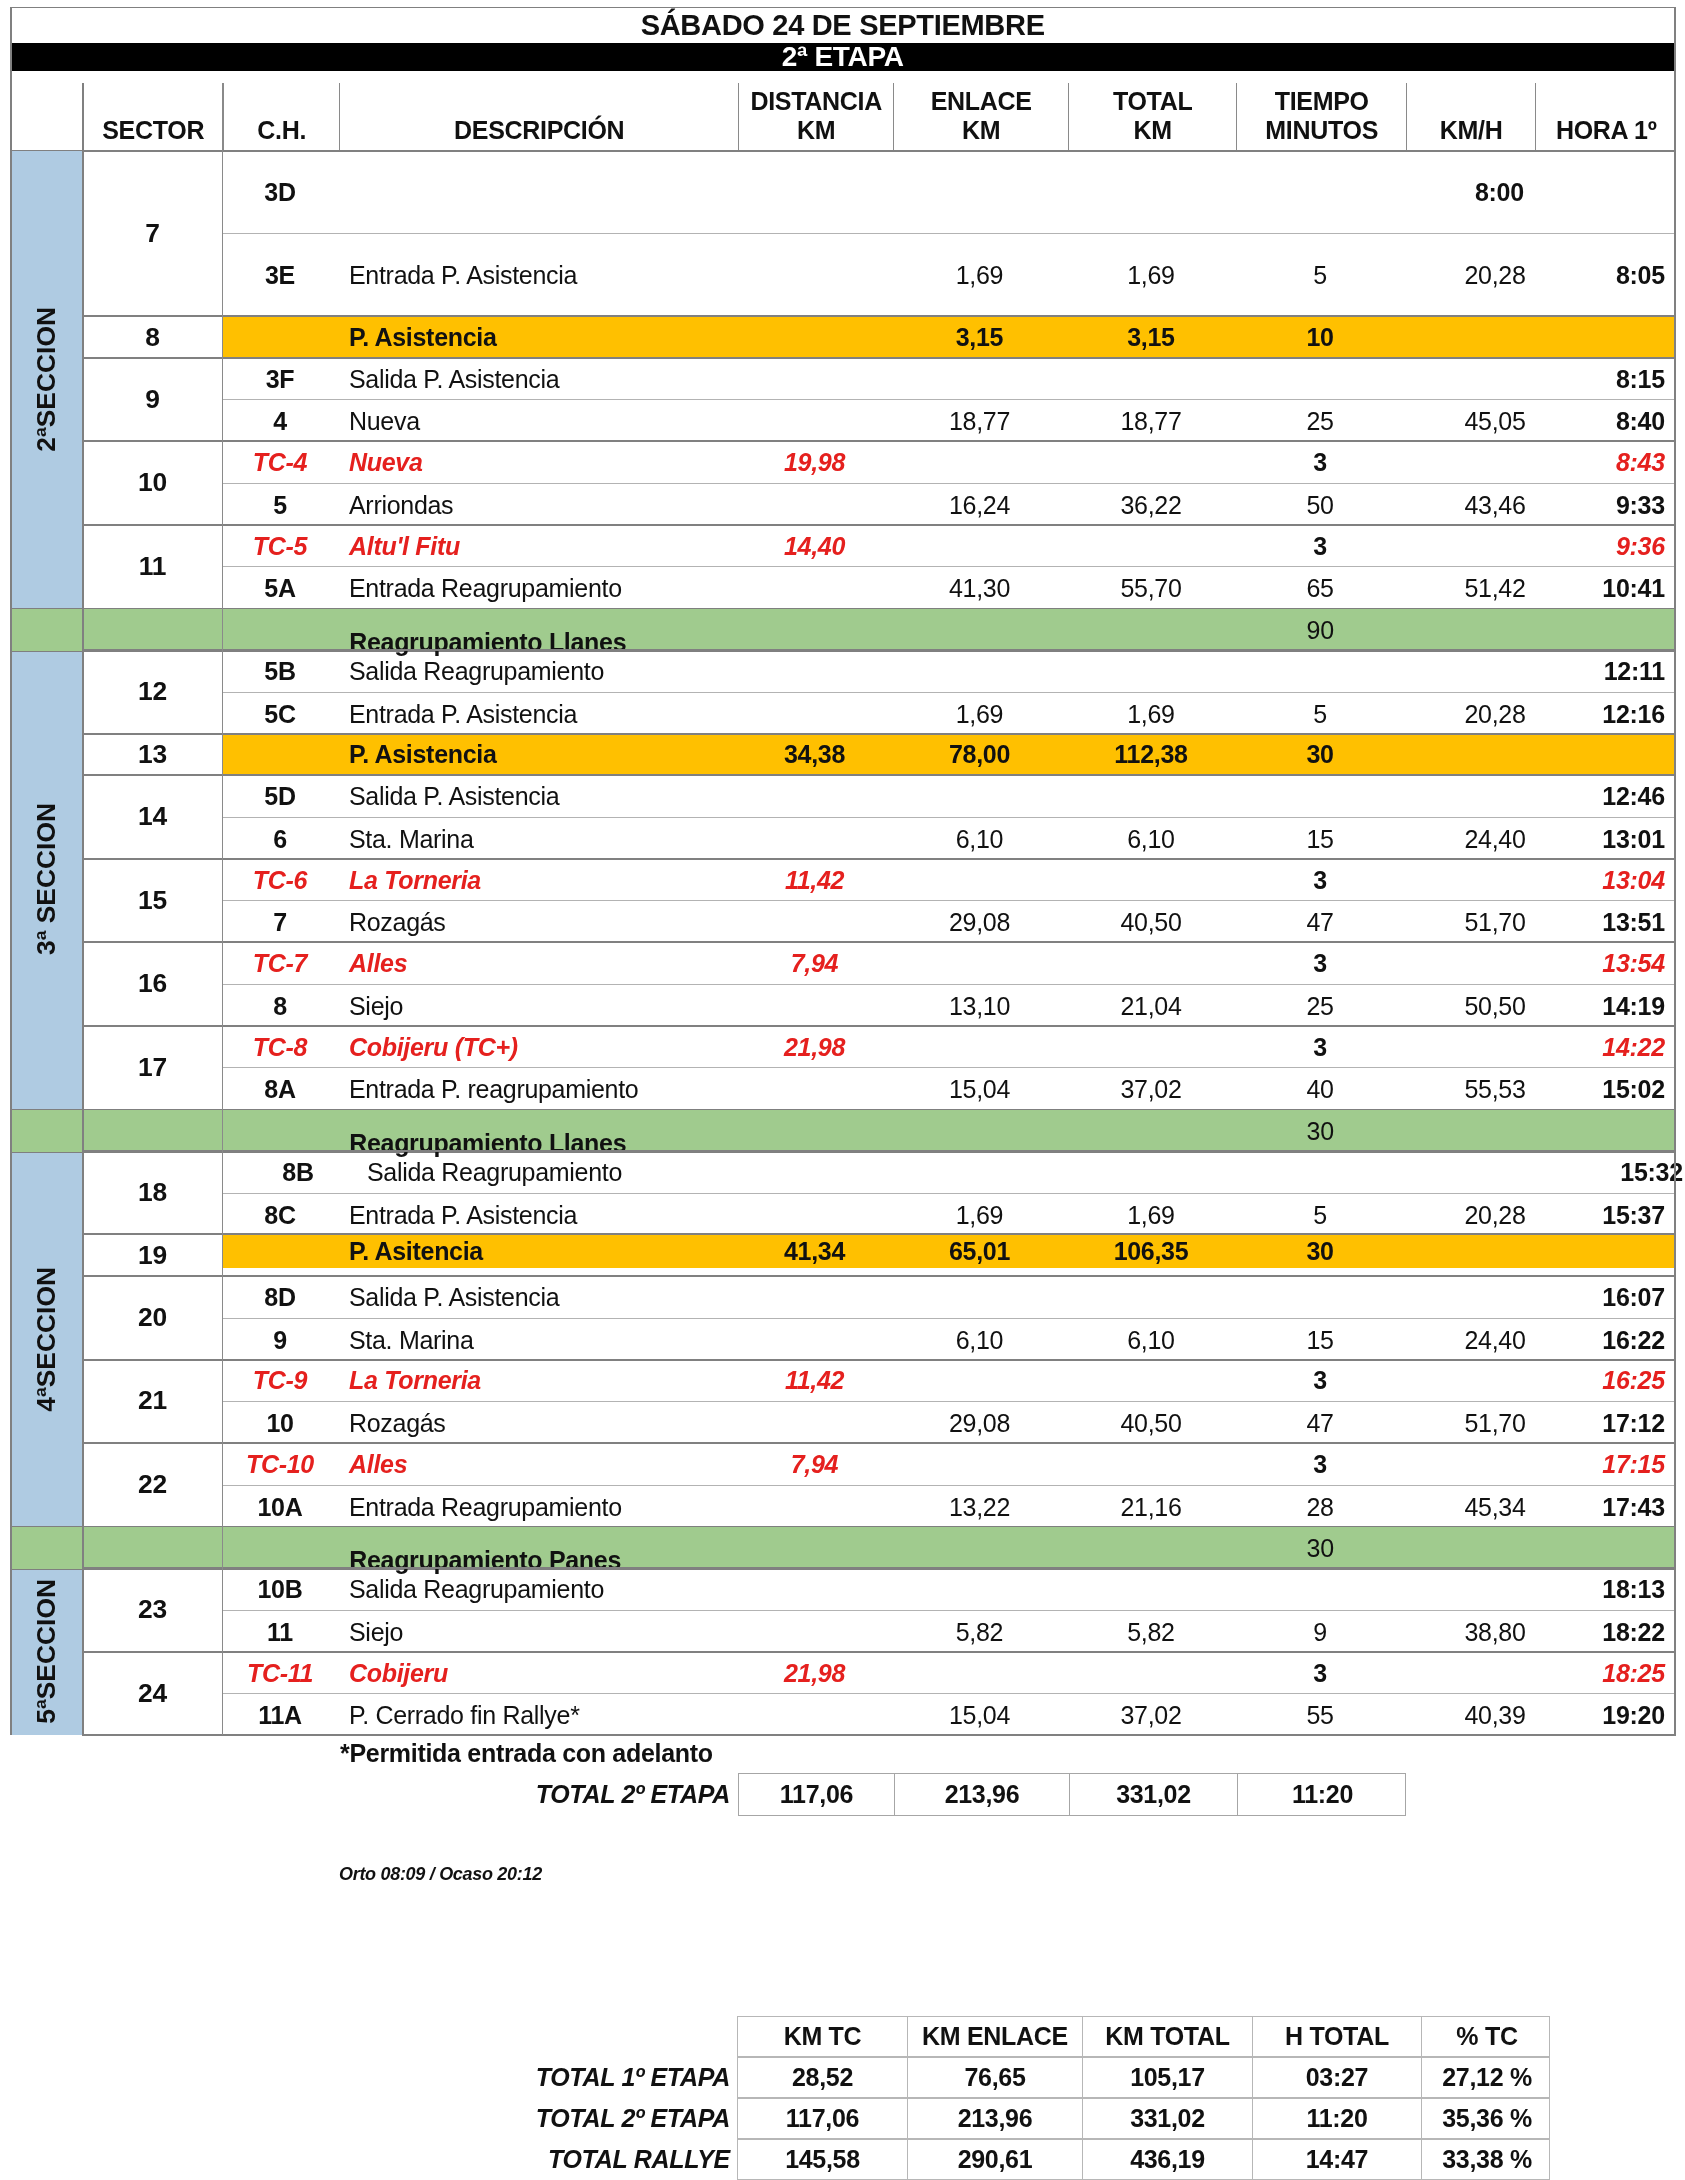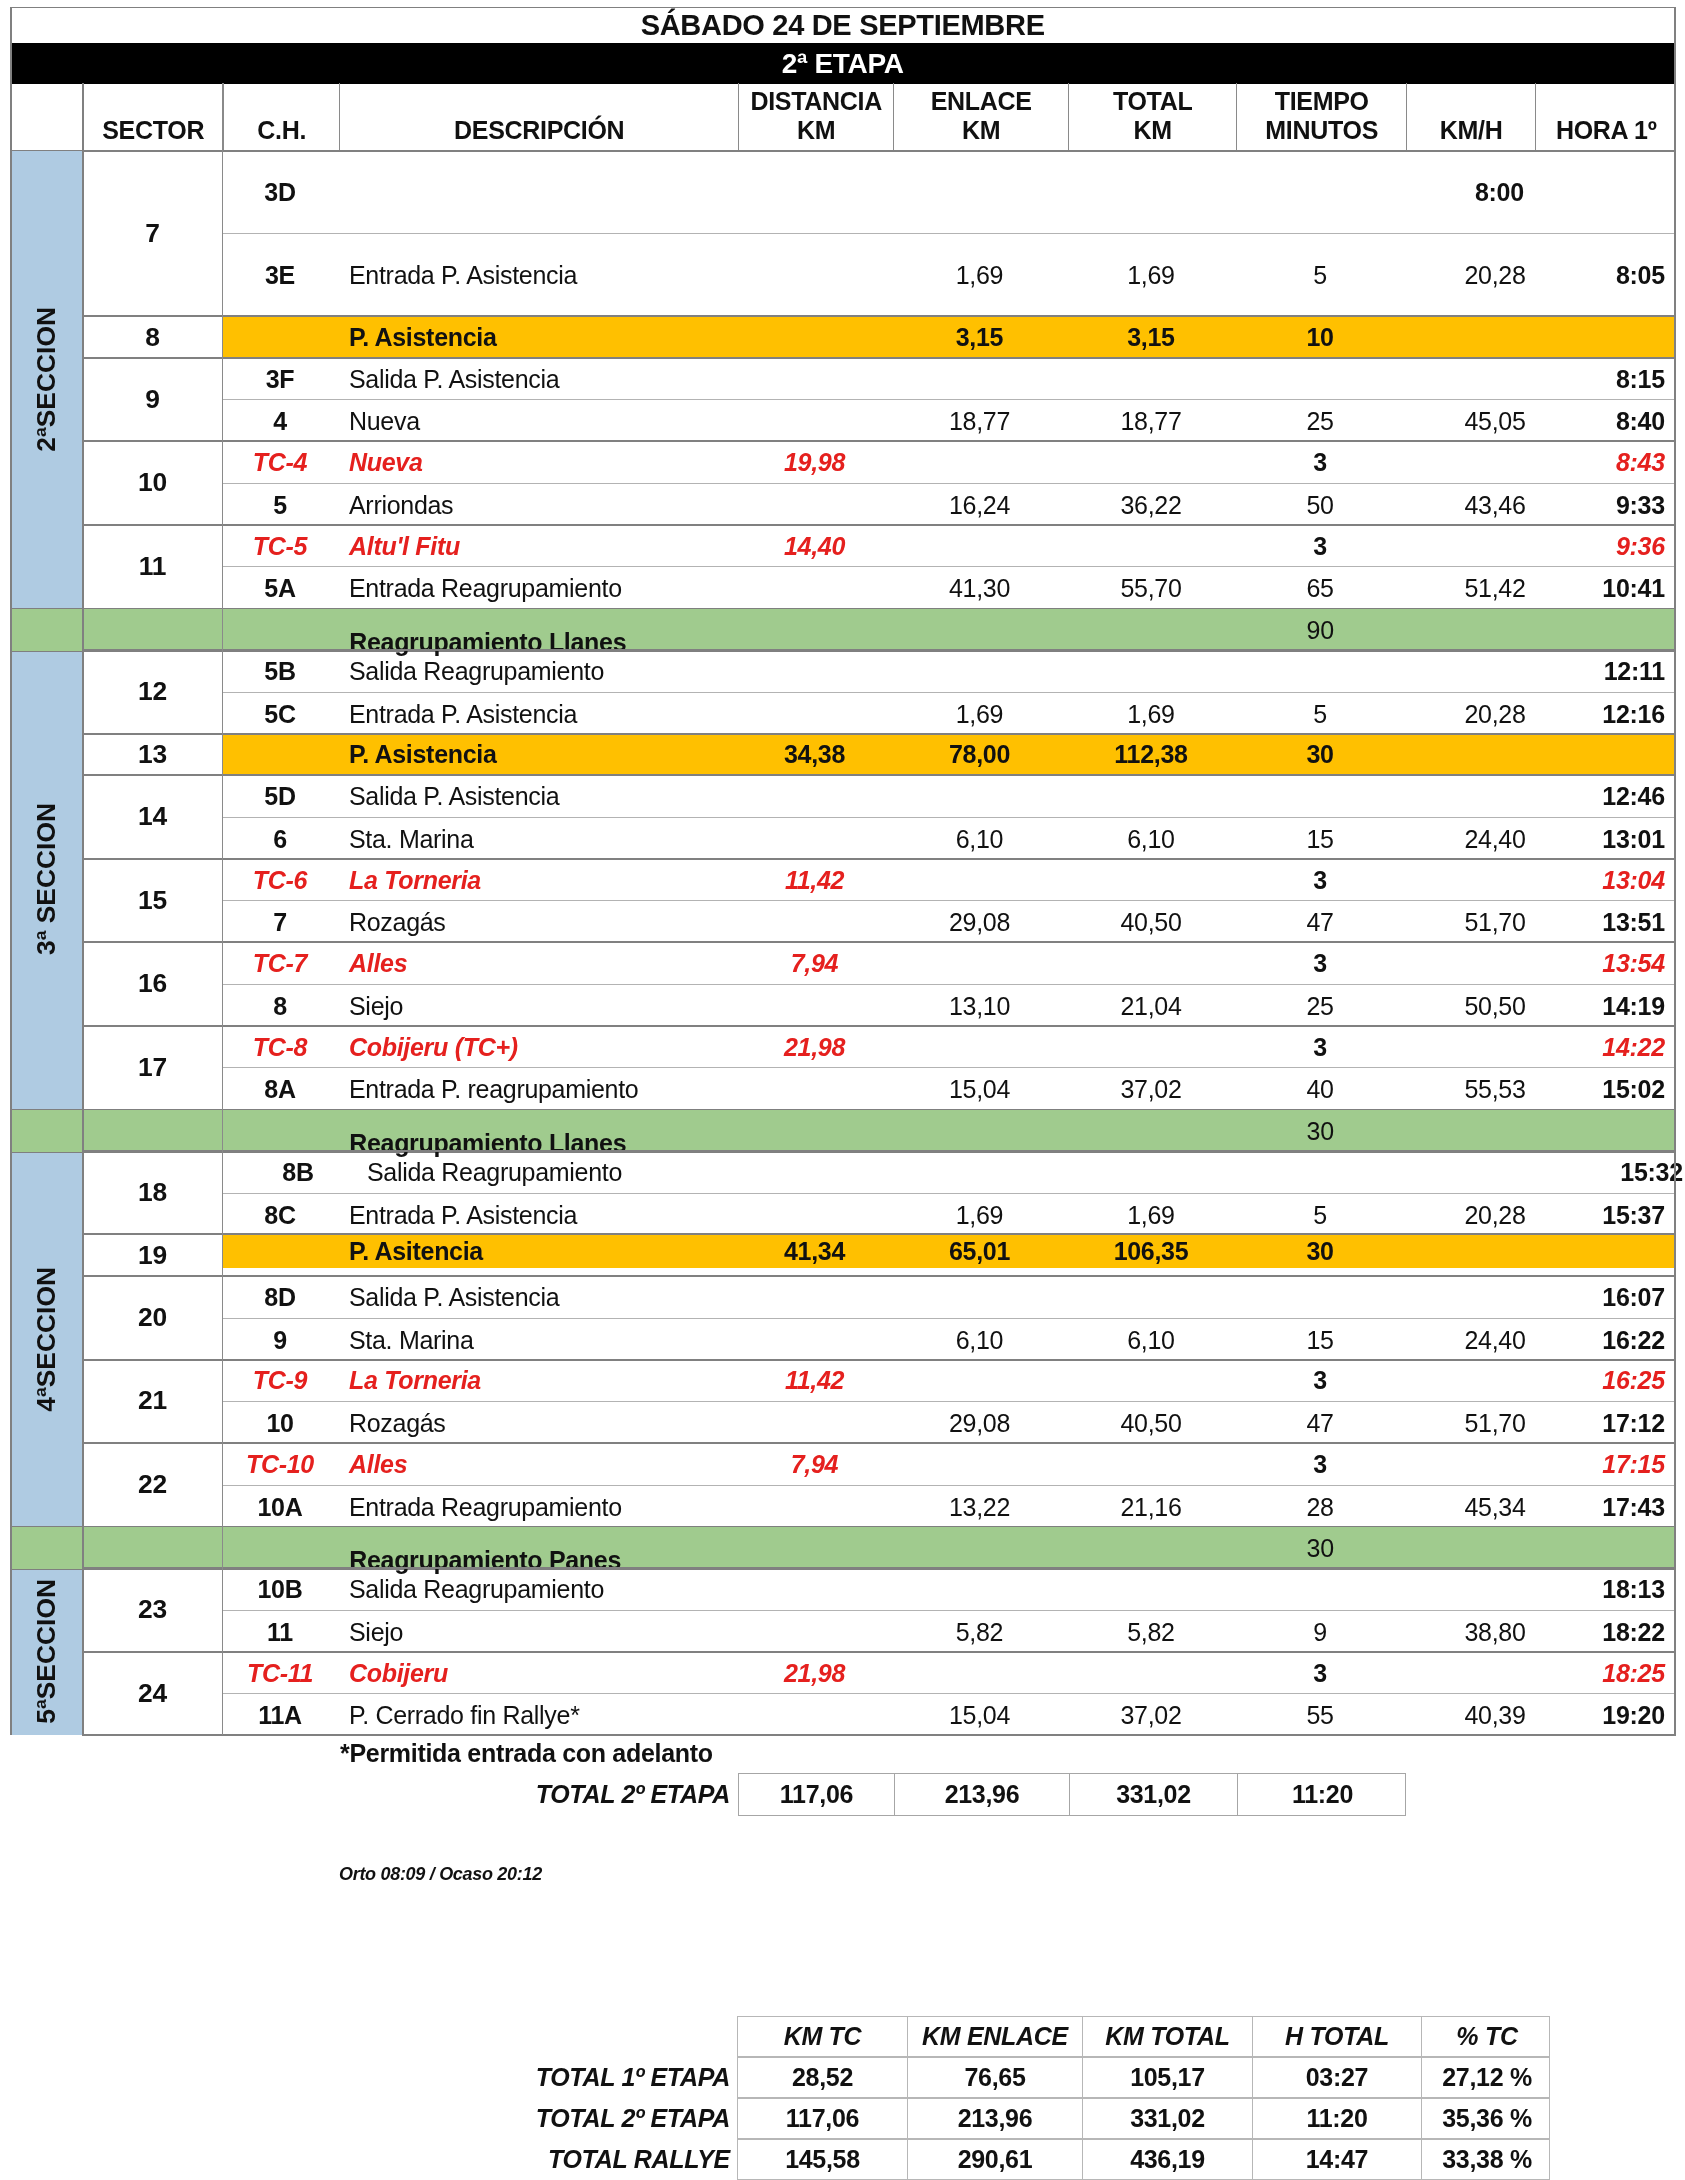--- a/index.html
+++ b/index.html
@@ -9,7 +9,7 @@
   
   .title-row{left:10.2px;top:6.8px;width:1665px;height:36px;display:flex;align-items:center;justify-content:center;
              border-top:1.7px solid #808080;font-weight:bold;font-size:29px;}
-  .etapa-bar{left:10.2px;top:43px;width:1665px;height:41px;background:#000;color:#fff;display:flex;
+  .etapa-bar{left:10.2px;top:43px;width:1665px;height:28px;background:#000;color:#fff;display:flex;
              align-items:center;justify-content:center;font-weight:bold;font-size:28px;}
   .colhead{left:10.2px;top:83px;width:1665px;height:67px;display:grid;
            grid-template-columns:72px 141px 116px 399px 155px 175px 168px 170px 129px 141px;

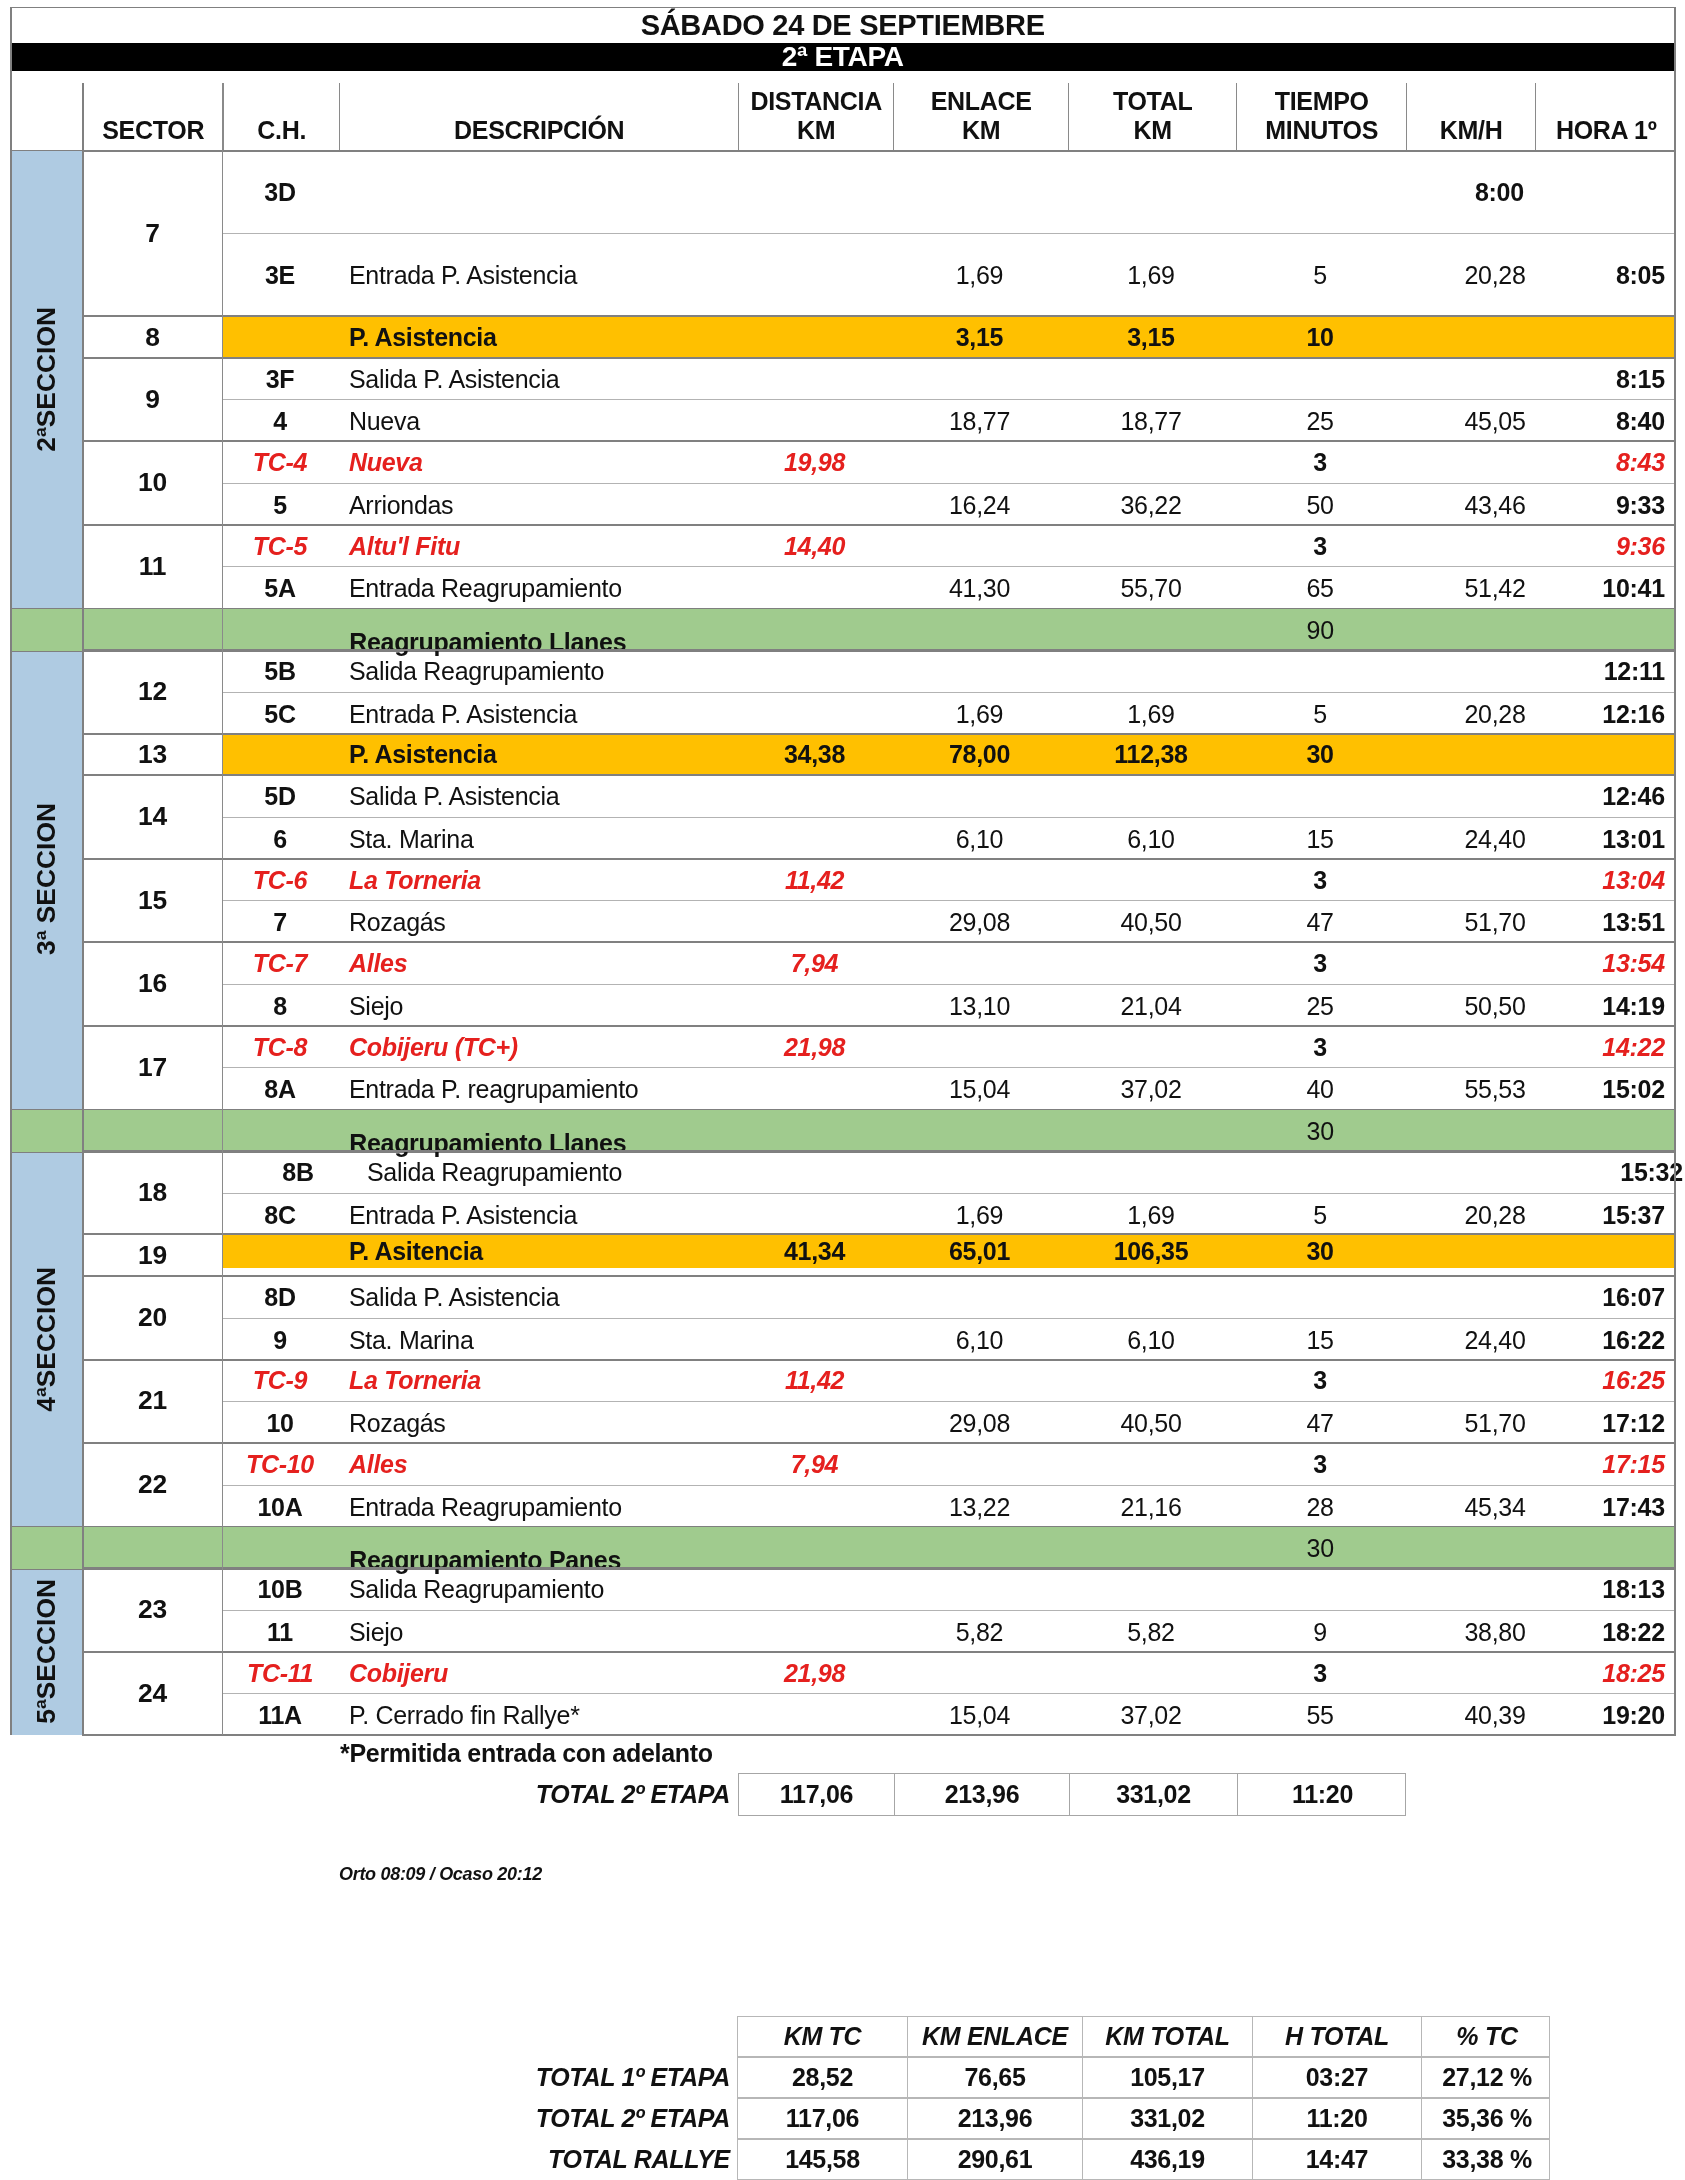--- a/index.html
+++ b/index.html
@@ -60,7 +60,7 @@
            grid-template-columns:169px 175px 170px 169px 131px;border:1.7px solid #b7b7b7;box-sizing:border-box;}
   .sum-row div{display:flex;align-items:center;justify-content:center;font-weight:bold;font-size:25px;border-left:1.7px solid #b7b7b7;}
   .sum-row div:first-child{border-left:none;}
-  .sum-row.hdr{border-bottom:1.7px solid #b7b7b7;font-style:italic;}
+  .sum-row.hdr{border-bottom:1.7px solid #b7b7b7;}
 </style>
 </head>
 <body>

